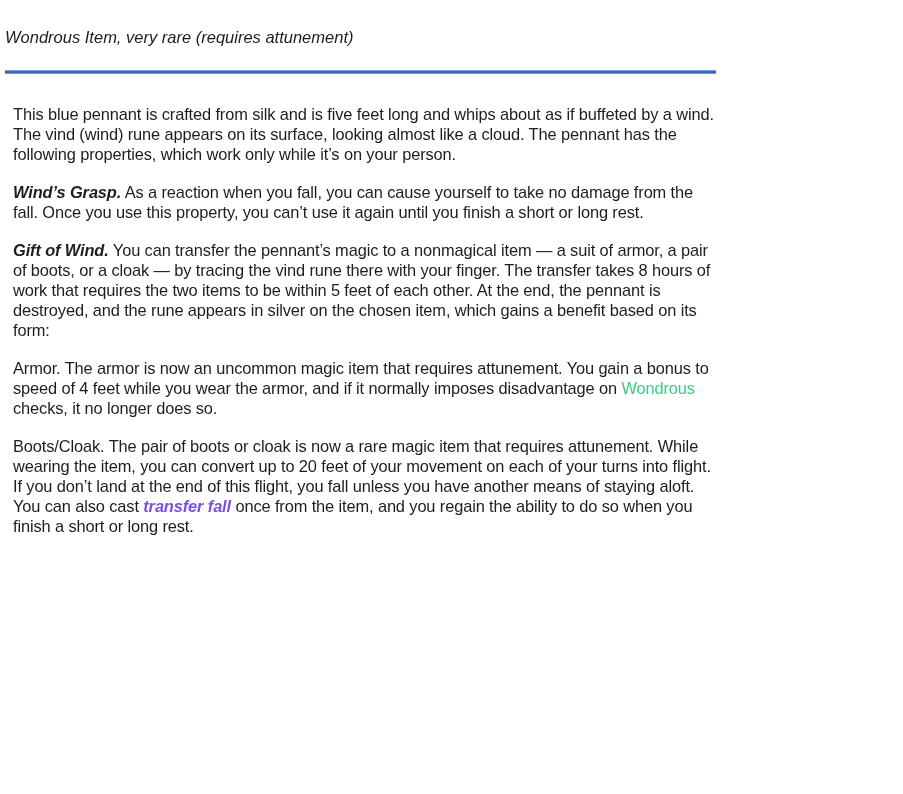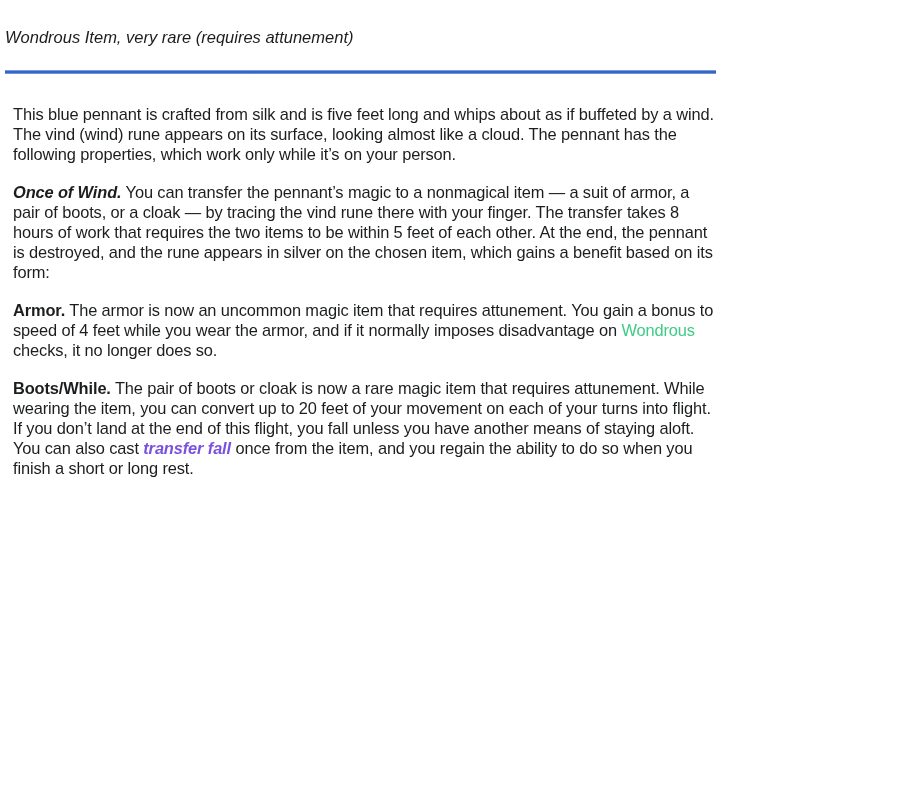--- a/index.html
+++ b/index.html
@@ -76,6 +76,10 @@
 
 
 
+  <p class="body">
+    <span class="lead-bi">Wind’s Grasp.</span>
+    <span>As a reaction when you fall, you can cause yourself to take no damage from the fall. Once you use this property, you can’t use it again until you finish a short or long rest.</span>
+  </p>
 
 
   <p class="body">

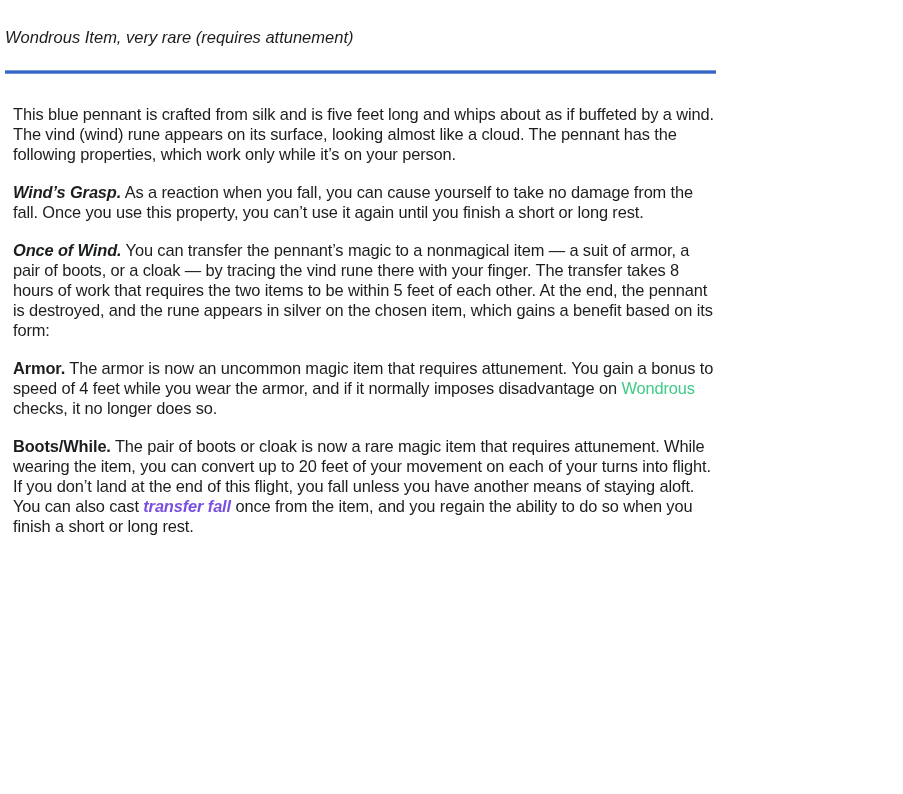--- a/index.html
+++ b/index.html
@@ -83,7 +83,7 @@
 
 
   <p class="body">
-    <span class="lead-bi">Once of Wind.</span>
+    <span class="lead-bi">Gift of Wind.</span>
     <span>You can transfer the pennant’s magic to a nonmagical item — a suit of armor, a pair of boots, or a cloak — by tracing the vind rune there with your finger. The transfer takes 8 hours of work that requires the two items to be within 5 feet of each other. At the end, the pennant is destroyed, and the rune appears in silver on the chosen item, which gains a benefit based on its form:</span>
   </p>
 

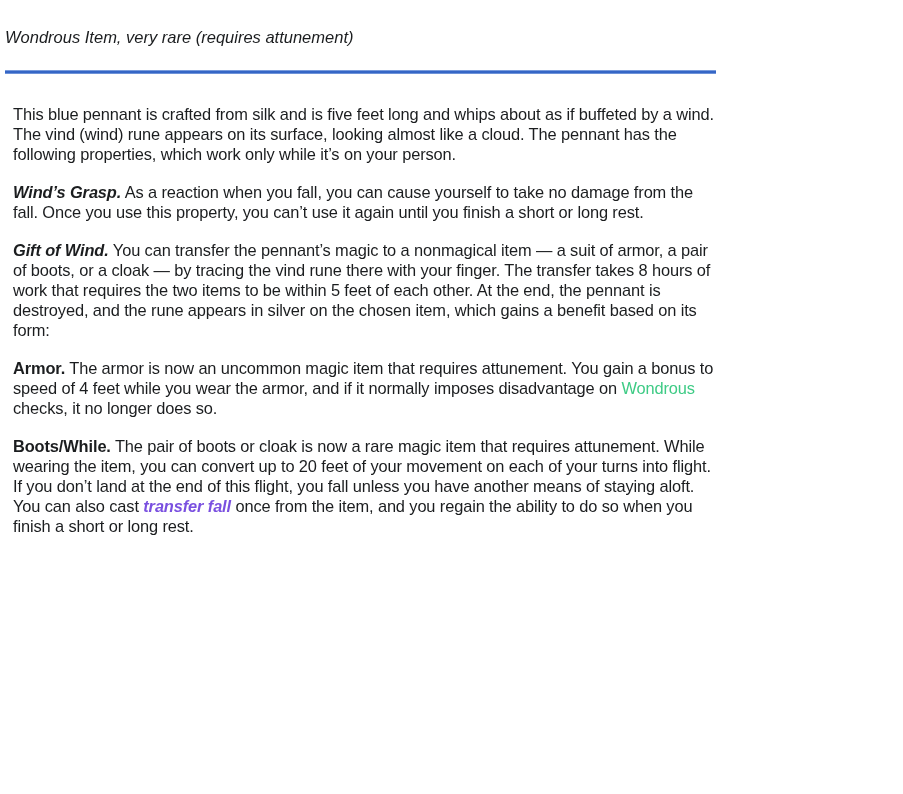--- a/index.html
+++ b/index.html
@@ -46,7 +46,7 @@
     font-style: italic;
   }
   .lead-b {
-    font-weight: bold;
+    font-weight: normal;
   }
   a.spell-link {
     color: #7a50e0;

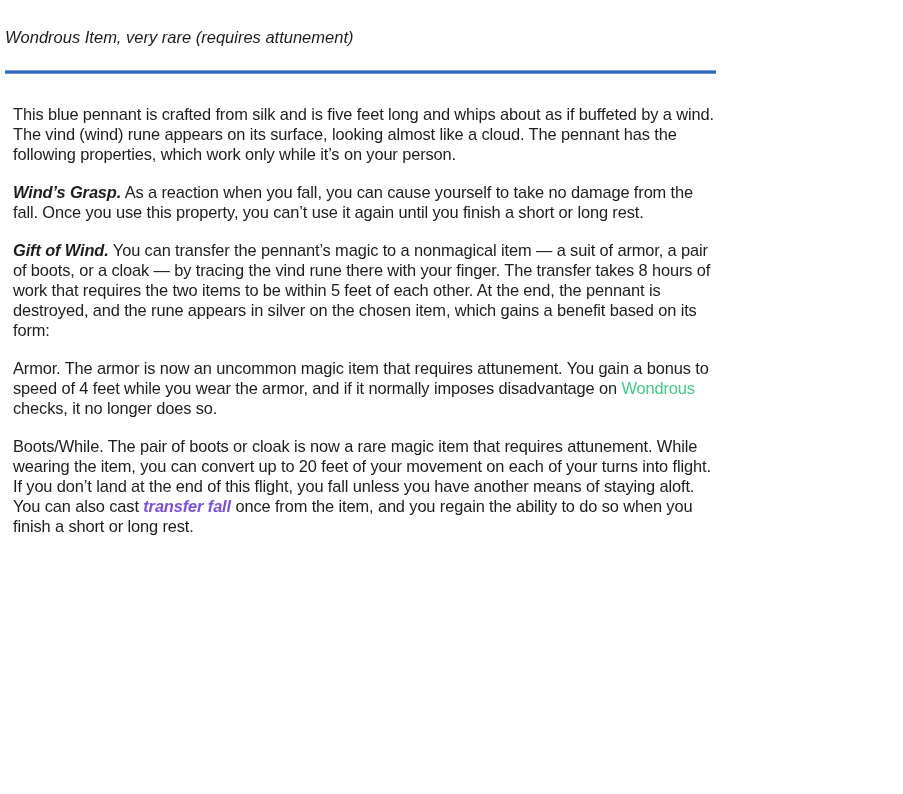--- a/index.html
+++ b/index.html
@@ -95,7 +95,7 @@
   </p>
 
   <p class="body">
-    <span class="lead-b">Boots/While.</span>
+    <span class="lead-b">Boots/Cloak.</span>
     <span>The pair of boots or cloak is now a rare magic item that requires attunement. While wearing the item, you can convert up to 20 feet of your movement on each of your turns into flight. If you don’t land at the end of this flight, you fall unless you have another means of staying aloft. You can also cast</span>
     <a class="spell-link" href="#">transfer fall</a>
     <span>once from the item, and you regain the ability to do so when you finish a short or long rest.</span>

